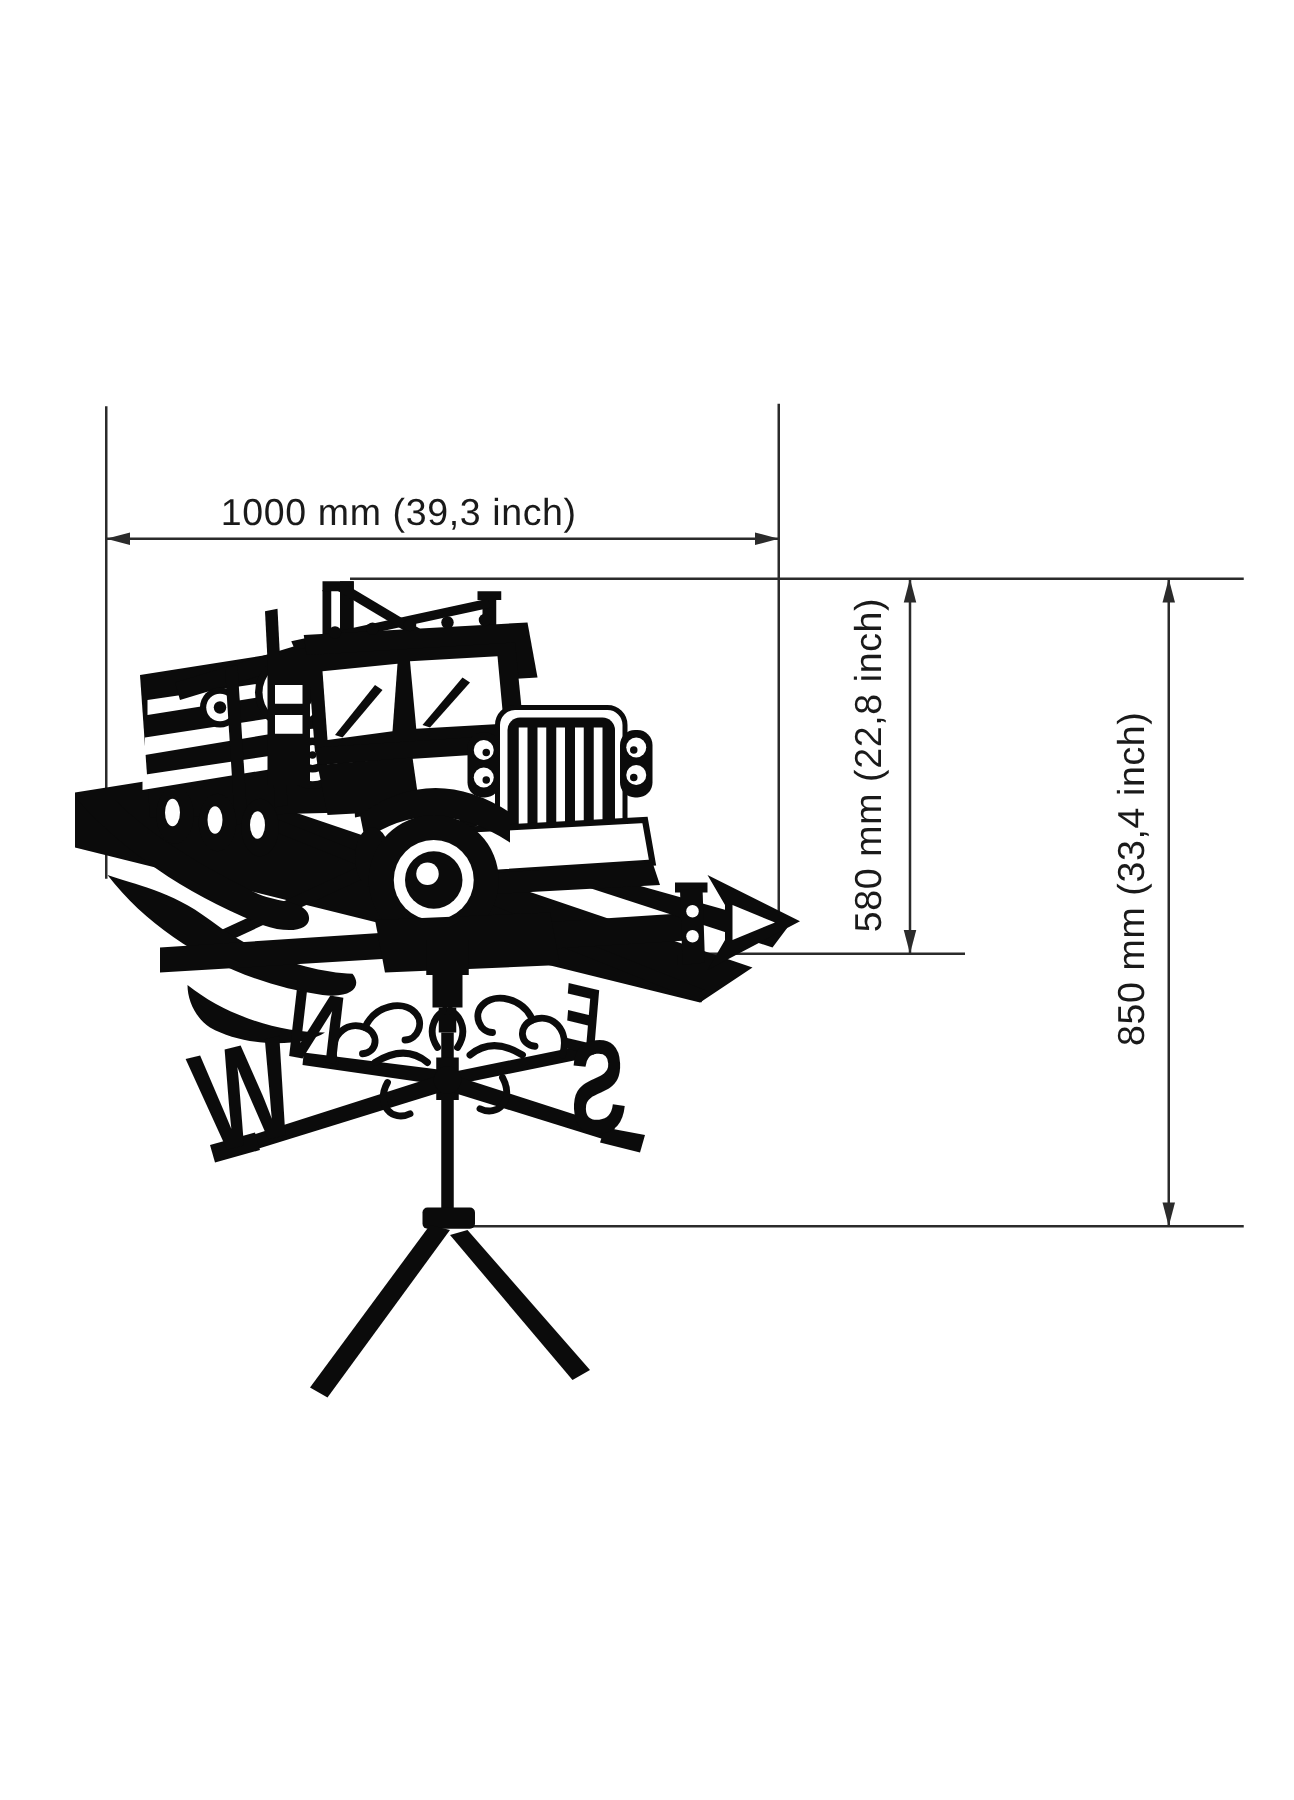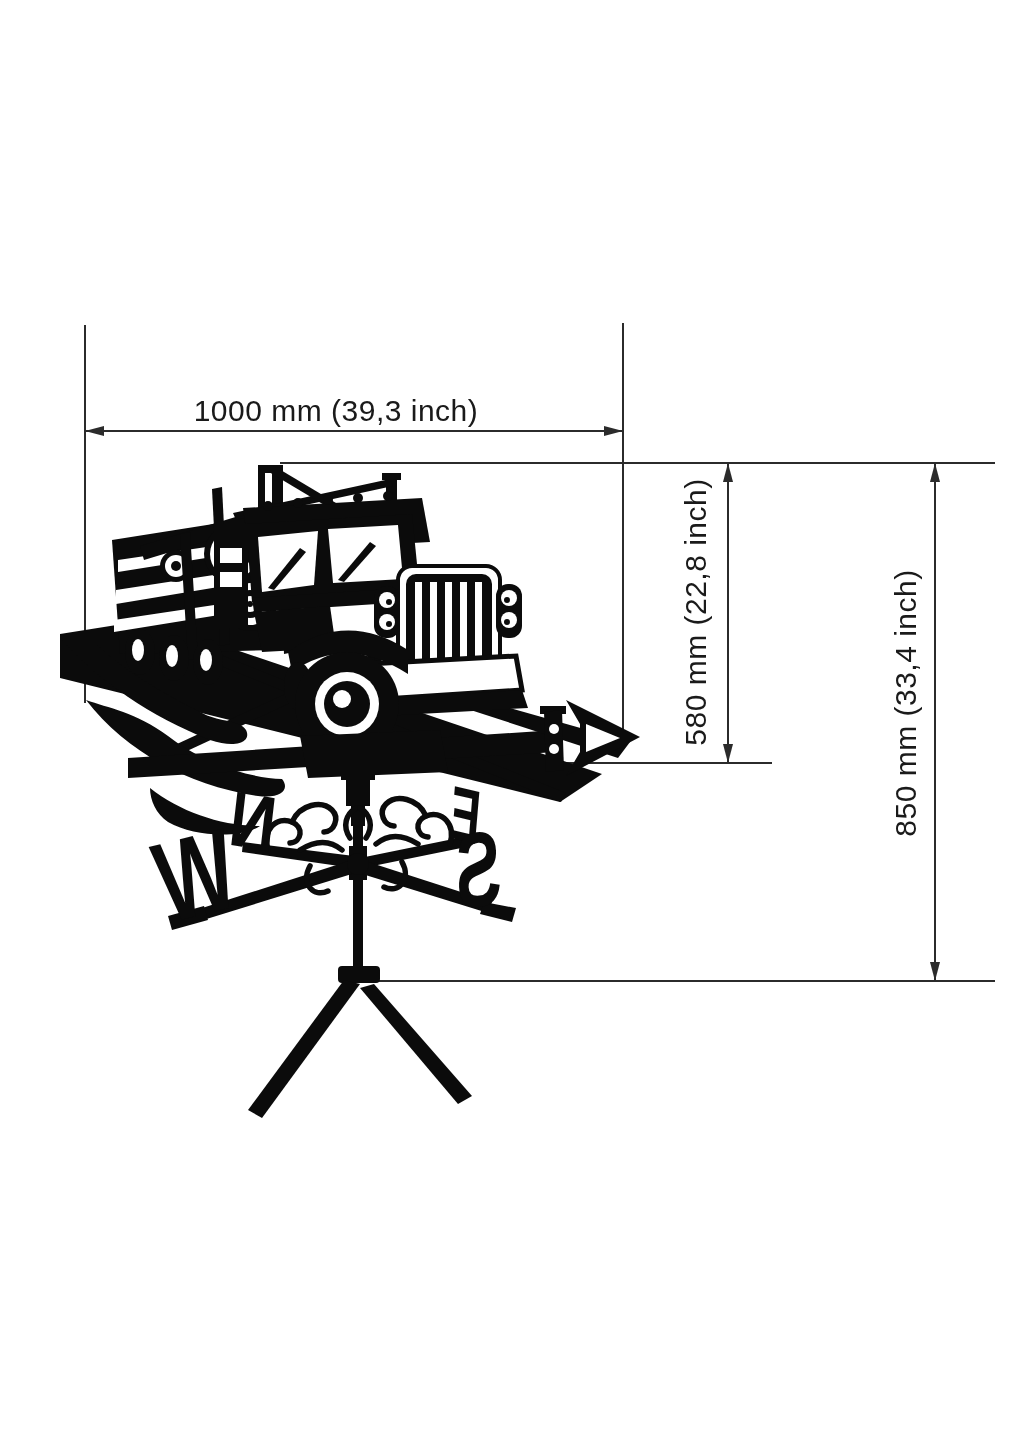--- a/index.html
+++ b/index.html
@@ -189,7 +189,7 @@
     </g>
   </svg>
 
-  <div class="dim-label" style="left:102px;top:392px;width:468px;">1000 mm (39,3 inch)</div>
+  <div class="dim-label" style="left:85px;top:392px;width:468px;">1000 mm (39,3 inch)</div>
 
   <div class="dim-label vert" style="left:536px;top:593px;width:320px;">580 mm (22,8 inch)</div>
 

